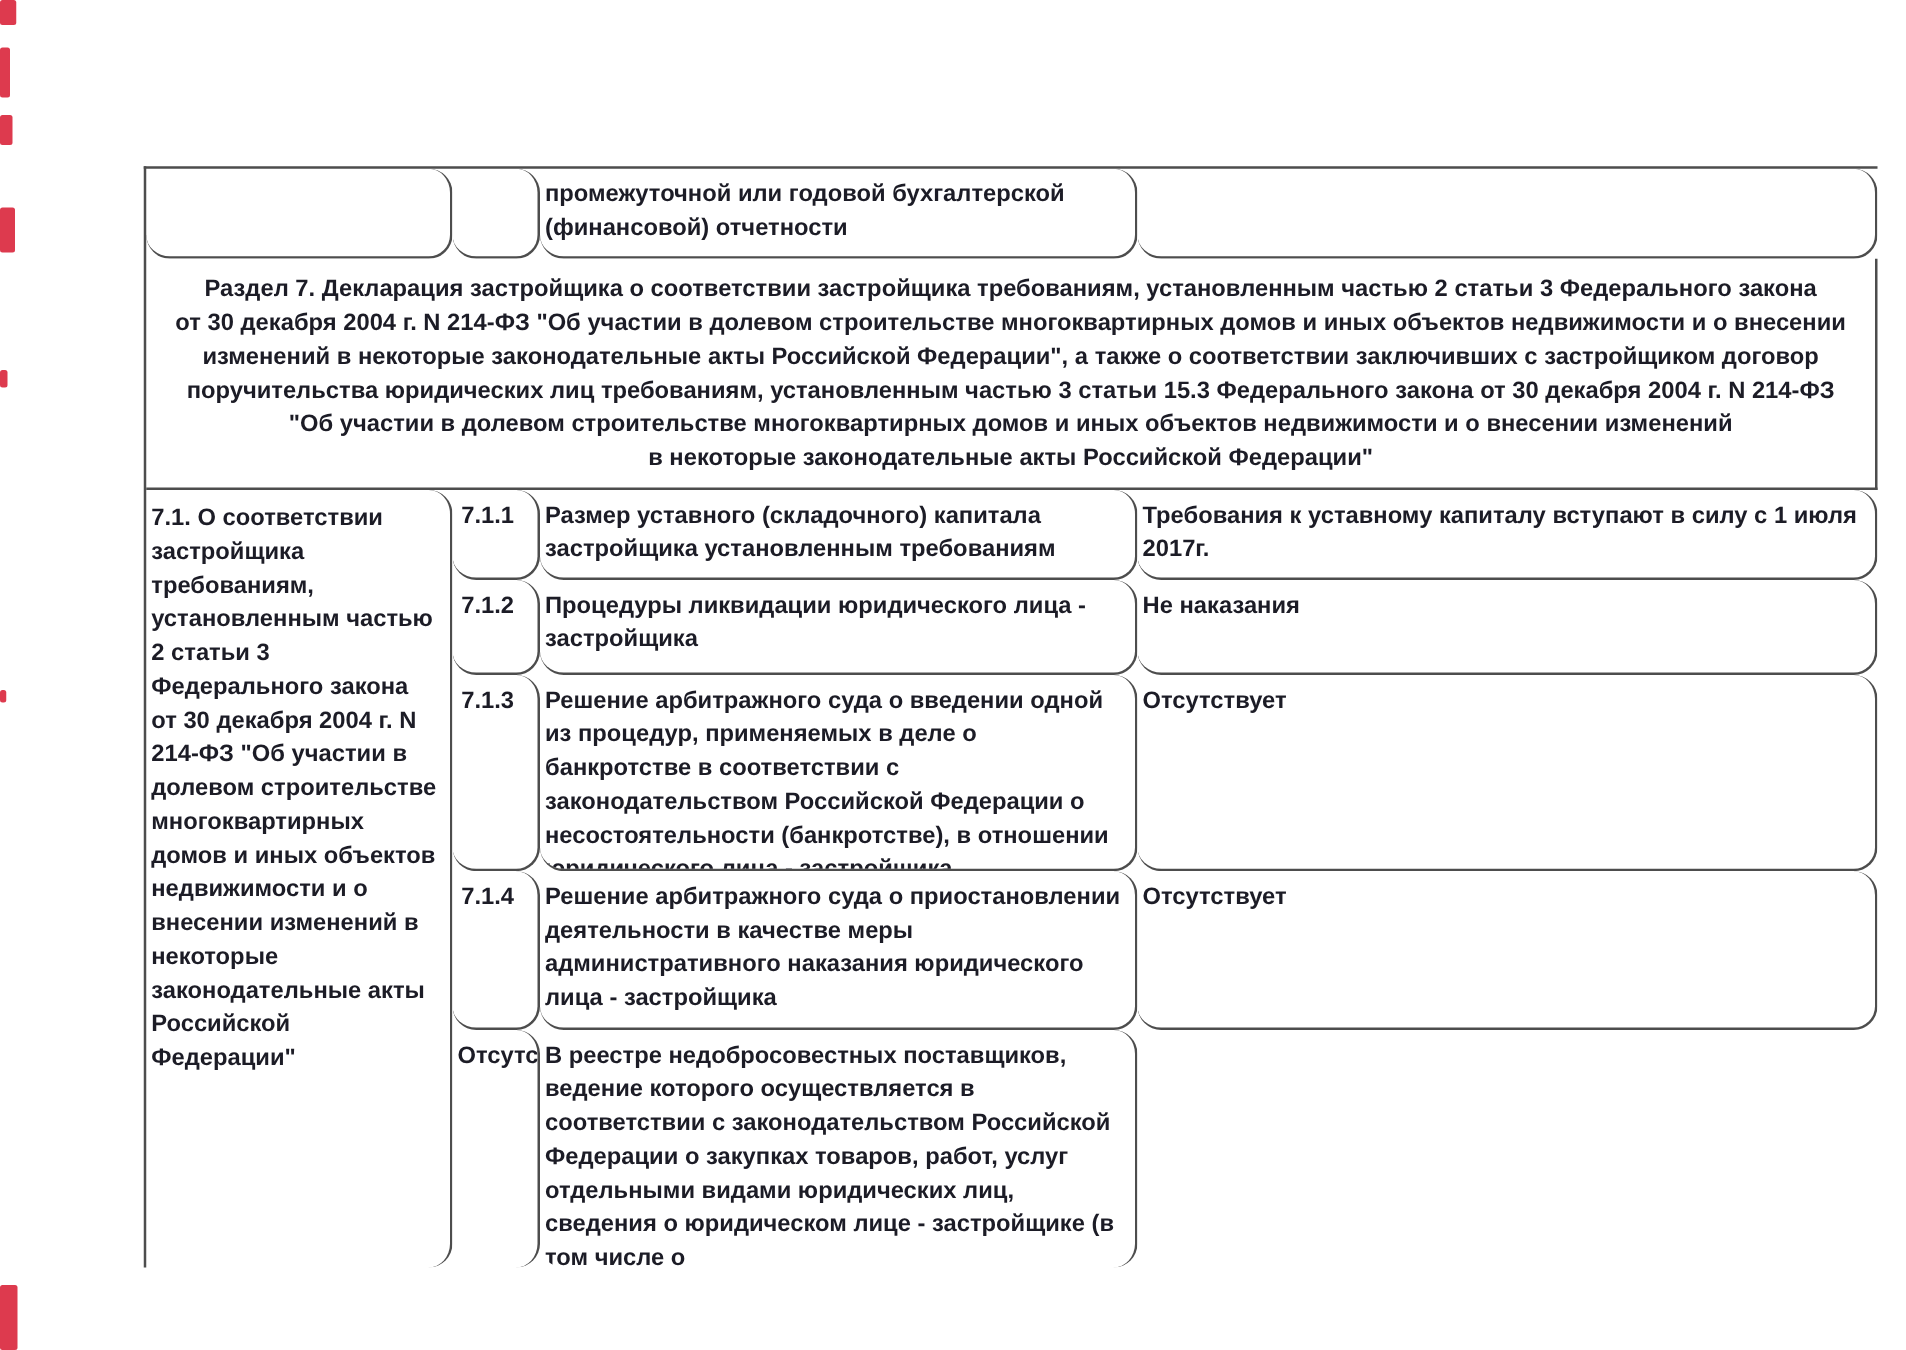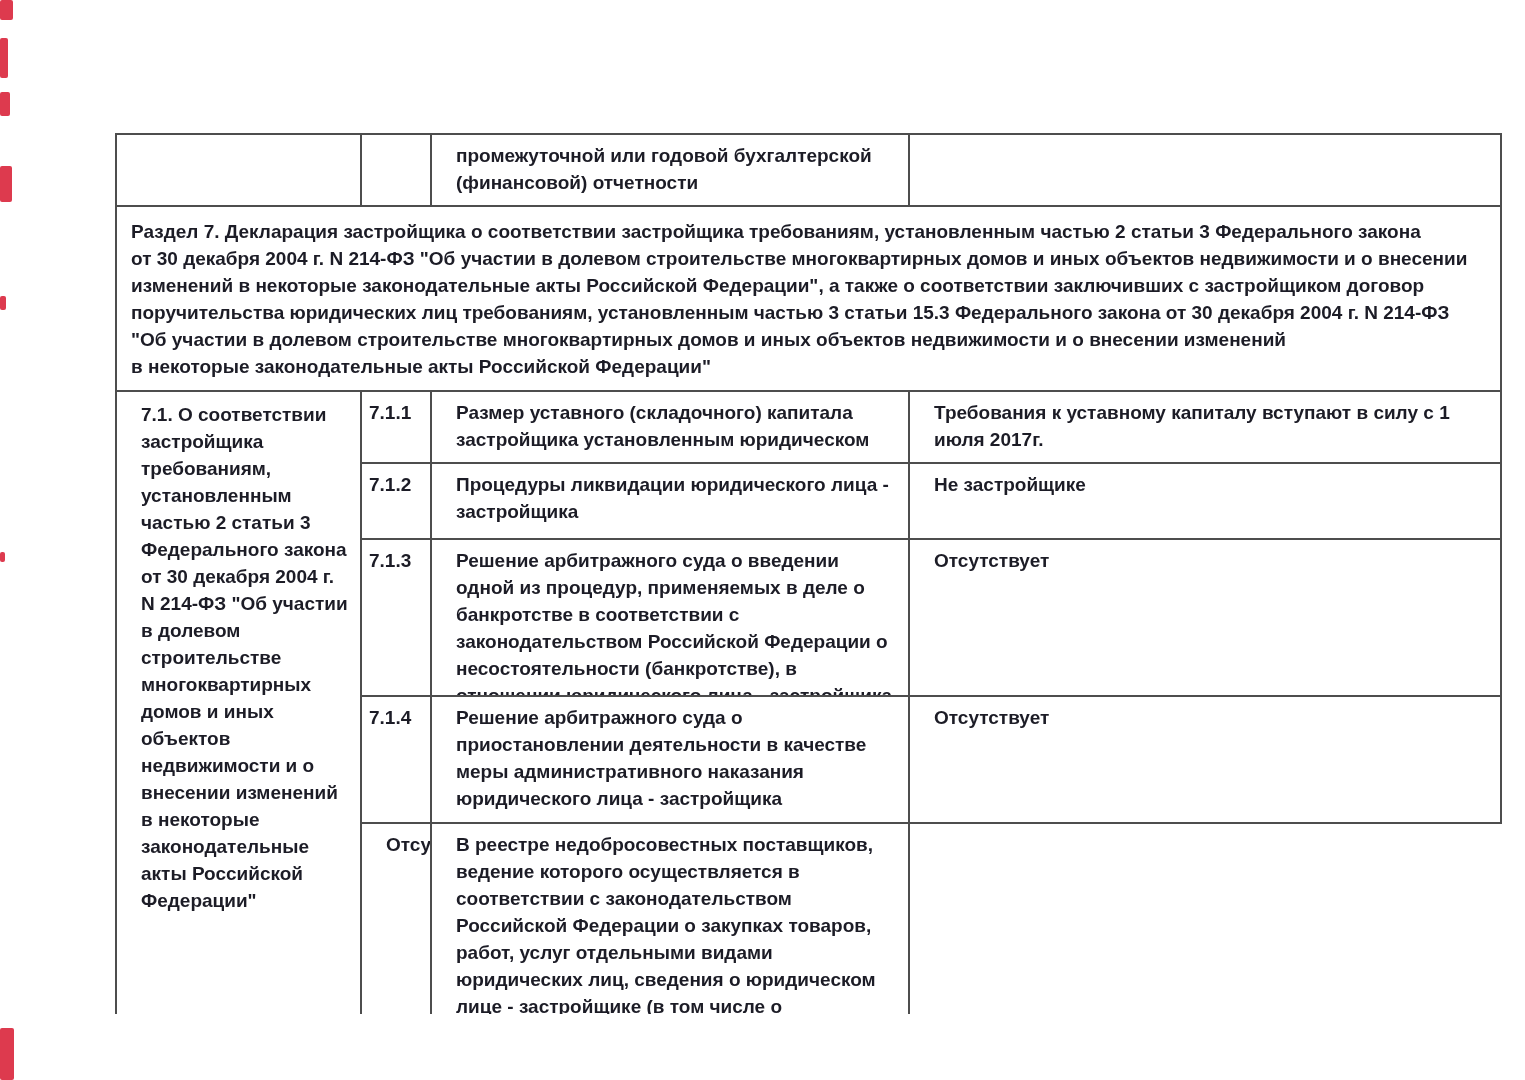--- a/index.html
+++ b/index.html
@@ -47,8 +47,9 @@
   .cell {
     border-right: 2px solid var(--border, #4d4d4d);
     border-bottom: 2px solid var(--border, #4d4d4d);
-    padding: 7px 10px 6px 24px;
+    padding: 7px 10px 6px 4px;
     overflow: hidden;
+    border-radius: 19px;
   }
 
   .top-row { grid-template-rows: 72px; }

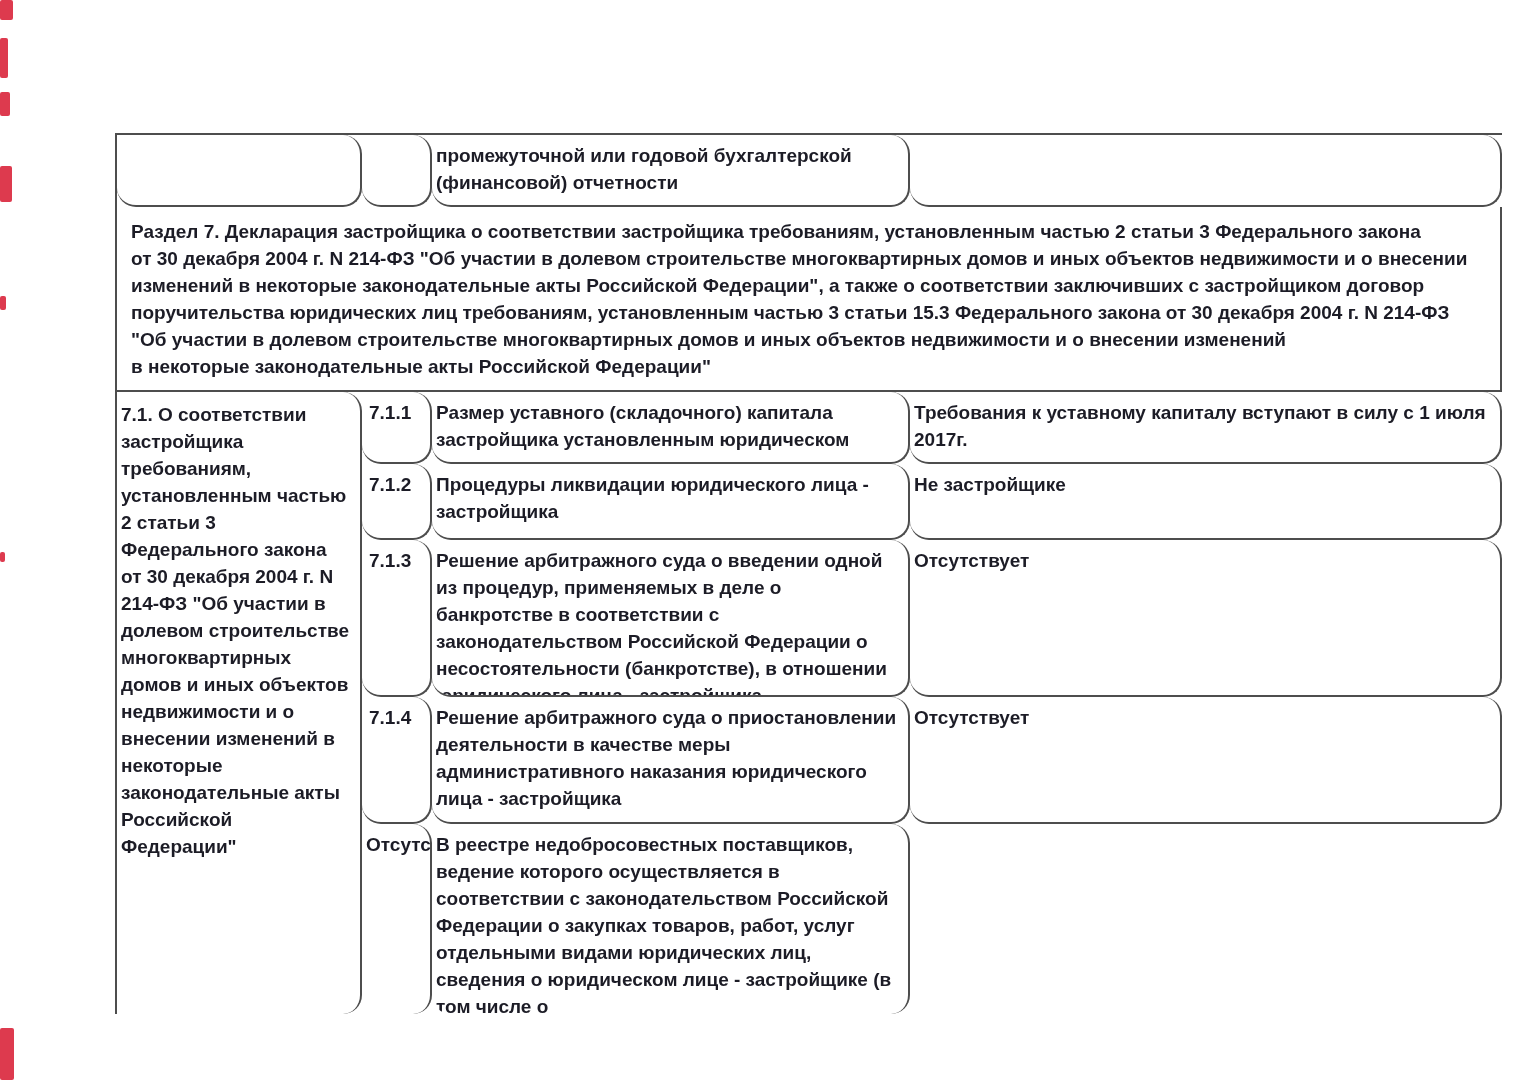--- a/index.html
+++ b/index.html
@@ -58,7 +58,7 @@
     height: 185px;
     border-right: 2px solid var(--border, #4d4d4d);
     border-bottom: 2px solid var(--border, #4d4d4d);
-    text-align: left;
+    text-align: center;
     white-space: pre-line;
     padding: 11px 14px 0 14px;
     overflow: hidden;

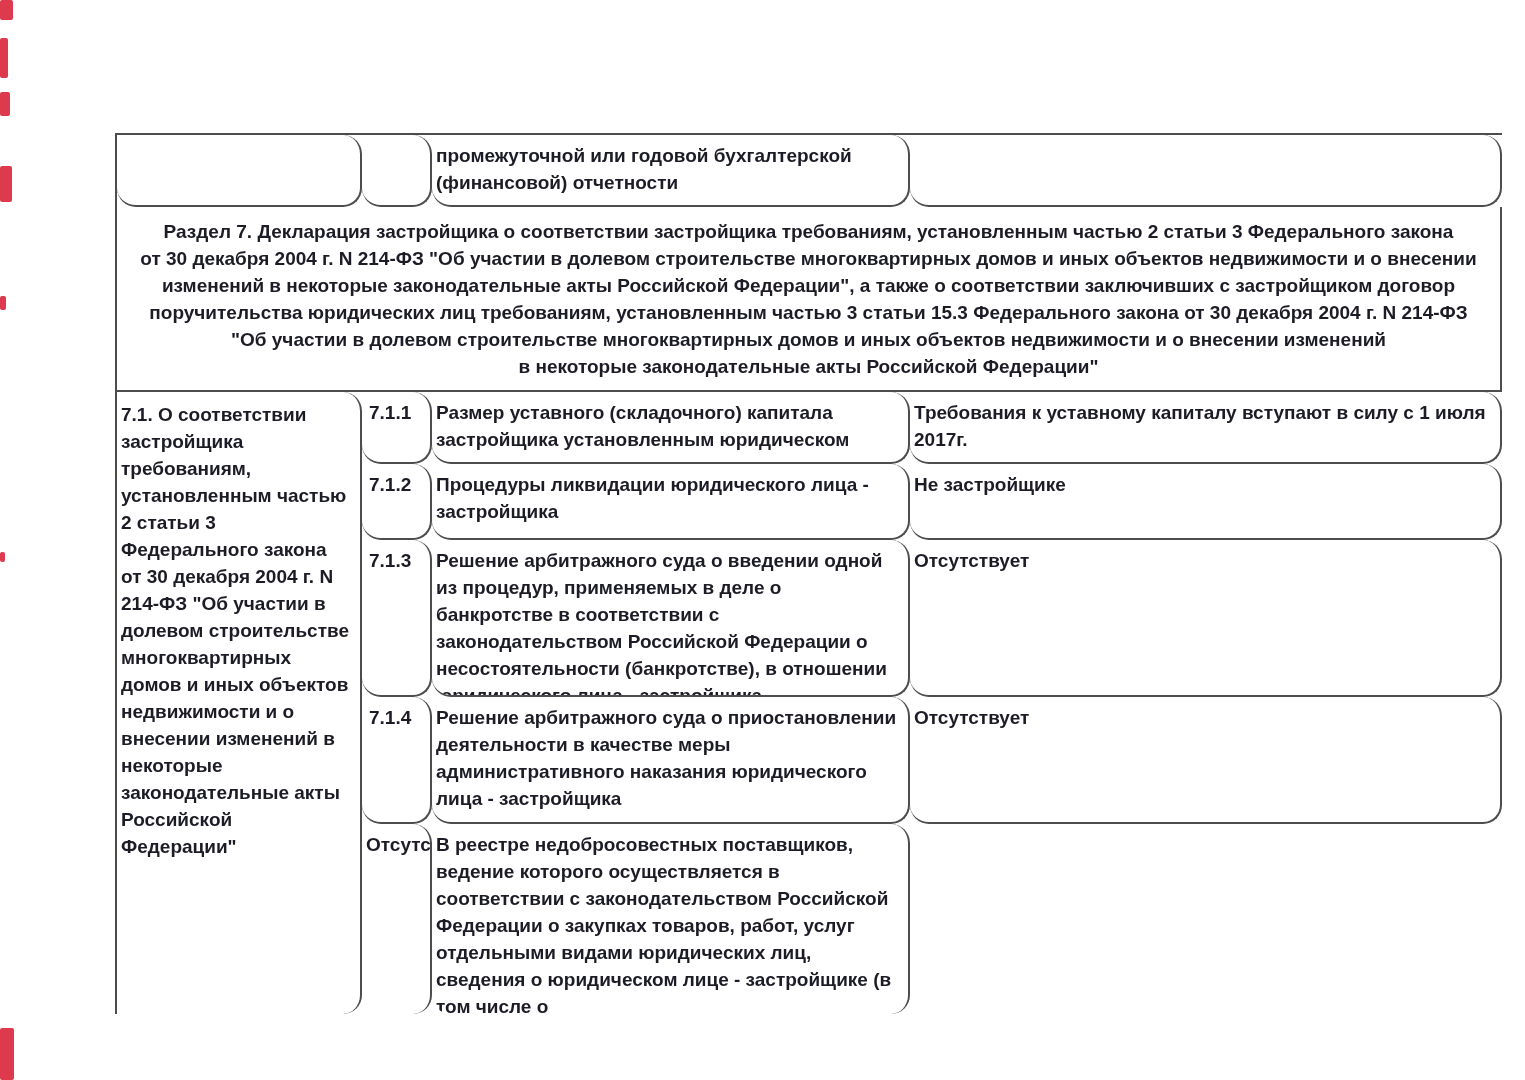--- a/index.html
+++ b/index.html
@@ -107,7 +107,7 @@
     <div class="cell left-cell">7.1. О соответствии застройщика требованиям, установленным частью 2 статьи 3 Федерального закона от 30 декабря 2004 г. N 214-ФЗ "Об участии в долевом строительстве многоквартирных домов и иных объектов недвижимости и о внесении изменений в некоторые законодательные акты Российской Федерации"</div>
 
     <div class="cell num-cell">7.1.1</div>
-    <div class="cell">Размер уставного (складочного) капитала застройщика установленным юридическом</div>
+    <div class="cell">Размер уставного (складочного) капитала застройщика установленным требованиям</div>
     <div class="cell">Требования к уставному капиталу вступают в силу с 1 июля 2017г.</div>
 
     <div class="cell num-cell">7.1.2</div>

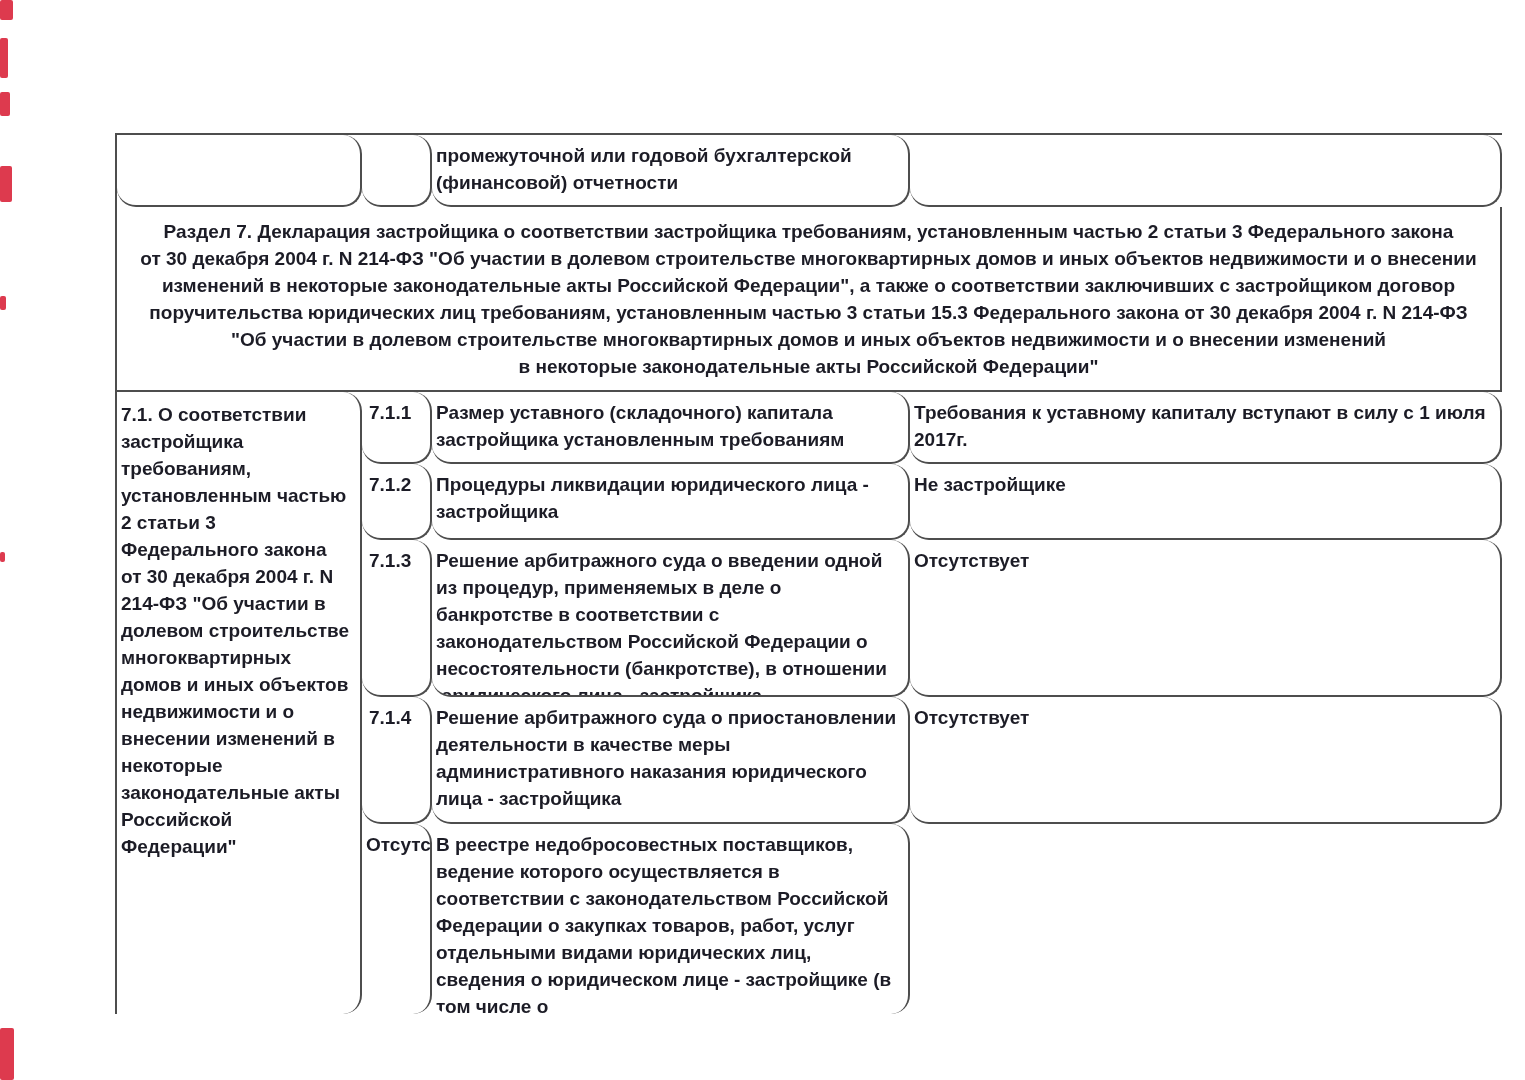--- a/index.html
+++ b/index.html
@@ -112,7 +112,7 @@
 
     <div class="cell num-cell">7.1.2</div>
     <div class="cell">Процедуры ликвидации юридического лица - застройщика</div>
-    <div class="cell">Не застройщике</div>
+    <div class="cell">Не наказания</div>
 
     <div class="cell num-cell">7.1.3</div>
     <div class="cell">Решение арбитражного суда о введении одной из процедур, применяемых в деле о банкротстве в соответствии с законодательством Российской Федерации о несостоятельности (банкротстве), в отношении юридического лица - застройщика</div>

